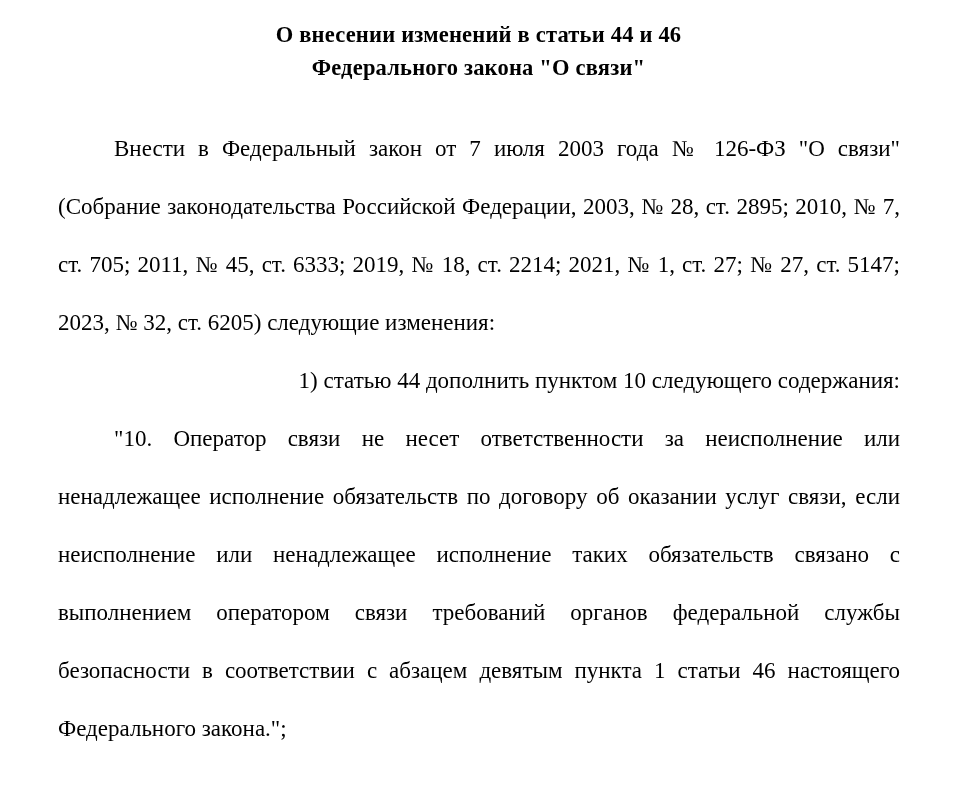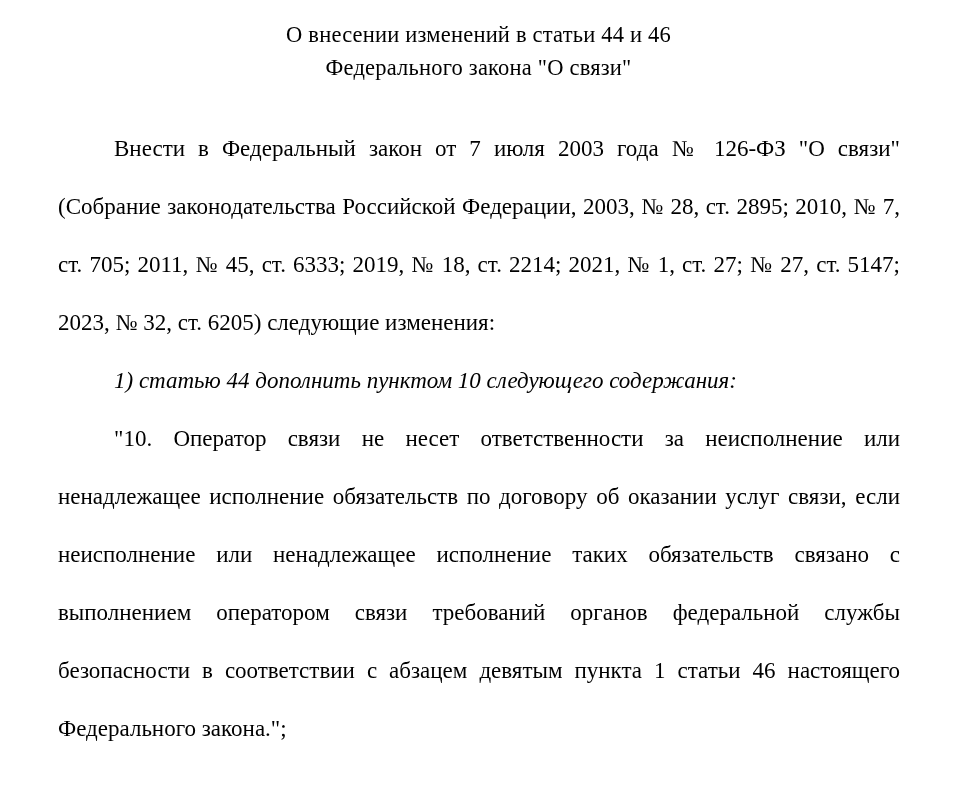--- a/index.html
+++ b/index.html
@@ -23,7 +23,7 @@
   }
   .doc-title {
     text-align: center;
-    font-weight: normal;
+    font-weight: bold;
     font-size: 22.5px;
     line-height: 33px;
     letter-spacing: 0.2px;

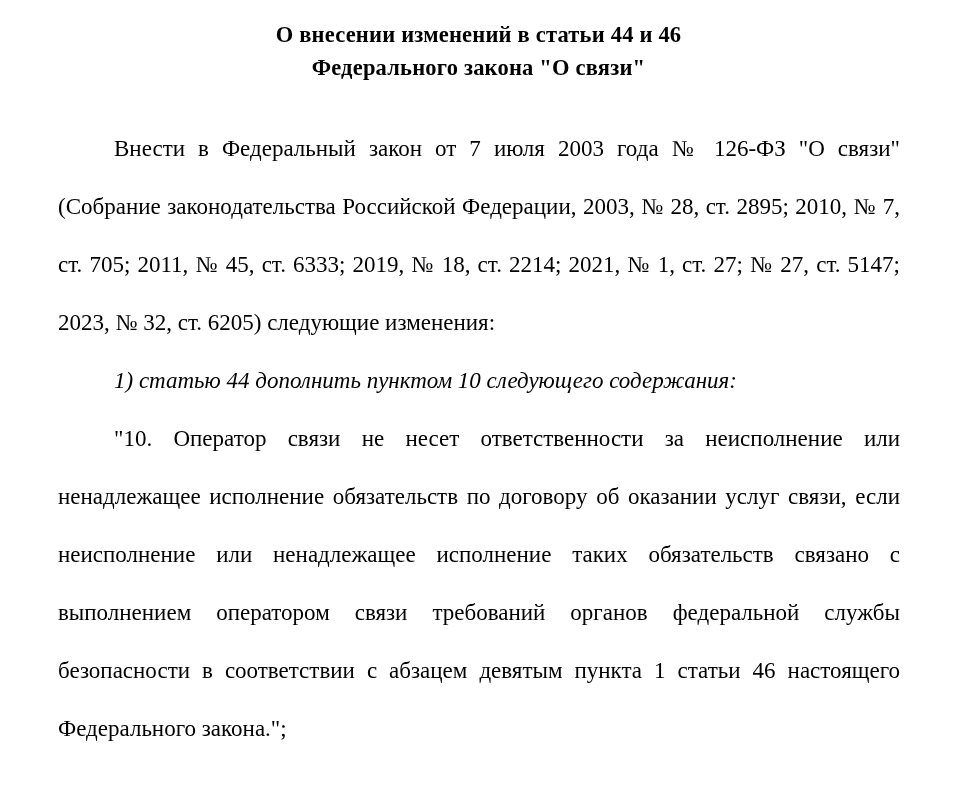--- a/index.html
+++ b/index.html
@@ -49,8 +49,7 @@
     margin-top: 0;
   }
   p.para.tight {
-    text-align: left;
-    font-style: italic;
+    text-align: right;
   }
   
 </style>

